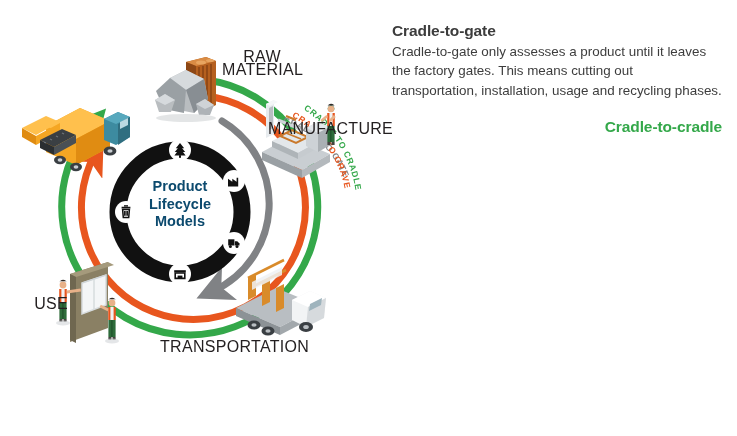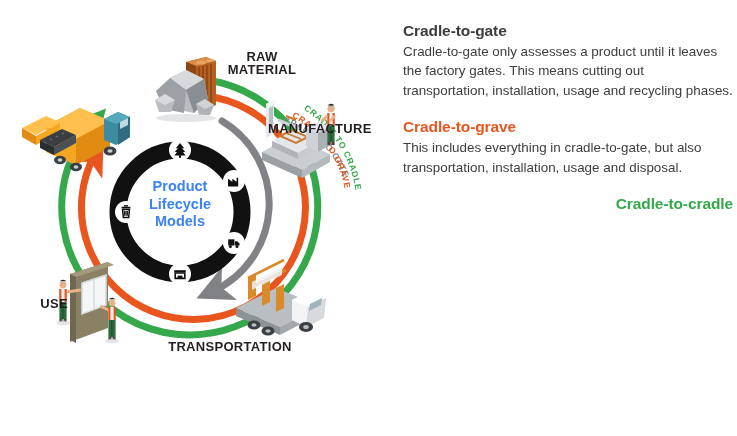--- a/index.html
+++ b/index.html
@@ -31,7 +31,7 @@
   }
 
   
-  #text-col{position:absolute;left:403px;top:22px;width:330px;}
+  #text-col{position:absolute;left:392px;top:22px;width:330px;}
   .block{margin-bottom:18px;}
   .block h2{
     margin:0 0 2px 0;font-size:15.5px;font-weight:bold;letter-spacing:-.1px;

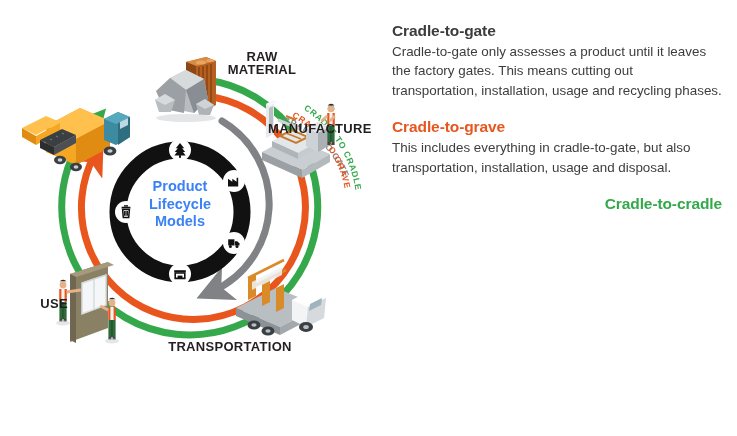--- a/index.html
+++ b/index.html
@@ -15,7 +15,7 @@
   #diagram svg{position:absolute;left:0;top:0;}
 
   .stage-label{
-    position:absolute;font-weight:bold;font-size:13px;color:#231f20;
+    position:absolute;font-weight:normal;font-size:16px;color:#231f20;
     letter-spacing:.3px;text-align:center;line-height:13px;white-space:pre-line;
   }
   #label-raw{left:222px;top:50px;width:80px;}

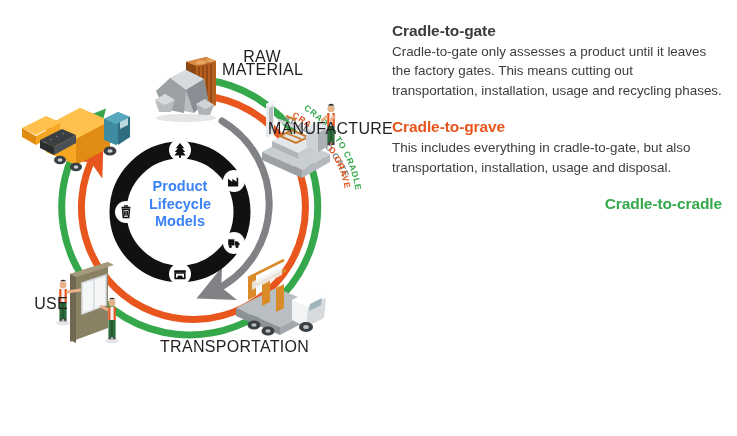--- a/index.html
+++ b/index.html
@@ -278,10 +278,6 @@
       <p>Cradle-to-gate only assesses a product until it leaves the factory gates. This means cutting out transportation, installation, usage and recycling phases.</p>
     </div>
 
-    <div class="block">
-      <h2 class="h-grave">Cradle-to-grave</h2>
-      <p>This includes everything in cradle-to-gate, but also transportation, installation, usage and disposal.</p>
-    </div>
 
     <div class="block">
       <h2 class="h-cradle">Cradle-to-cradle</h2>

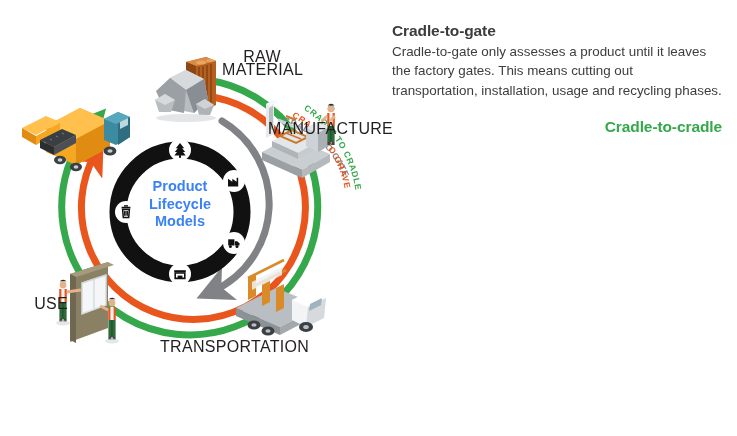--- a/index.html
+++ b/index.html
@@ -26,7 +26,7 @@
 
   .hub-text{
     position:absolute;left:132px;top:178px;width:96px;
-    text-align:center;font-weight:bold;font-size:14.5px;color:#3b82f6;
+    text-align:center;font-weight:bold;font-size:14.5px;color:#0c4a6e;
     line-height:17.5px;
   }
 

